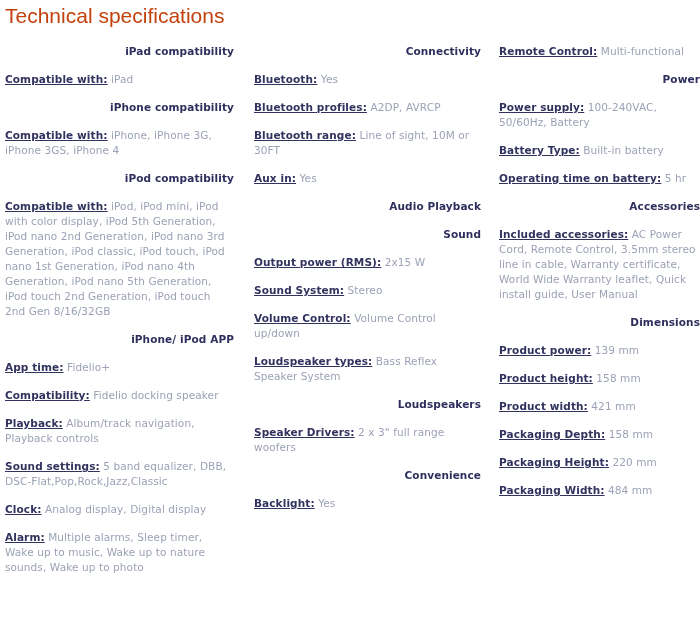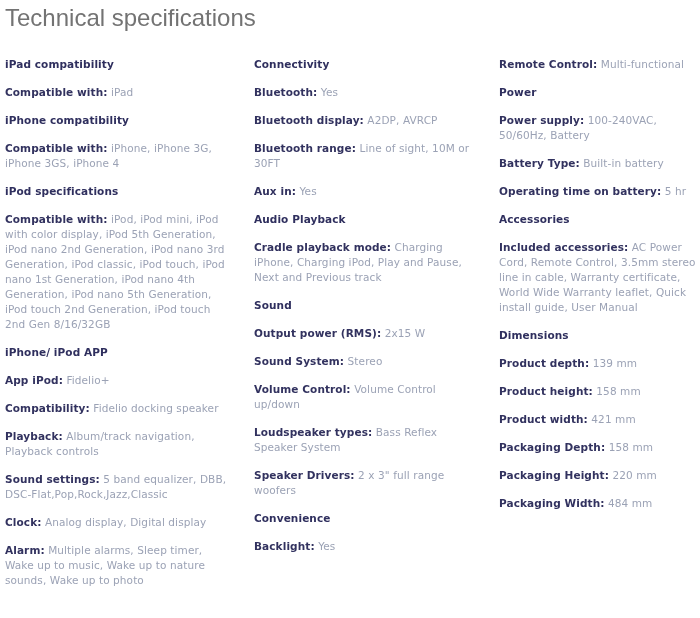--- a/index.html
+++ b/index.html
@@ -12,10 +12,10 @@
   }
   .page-title {
     font-family: "Liberation Sans", sans-serif;
-    font-size: 24px;
+    font-size: 21px;
     font-weight: 400;
-    color: #737373;
-    margin-bottom: 25px;
+    color: #c2410c;
+    margin-bottom: 16px;
   }
   .columns { display: flex; align-items: flex-start; }
   .col {

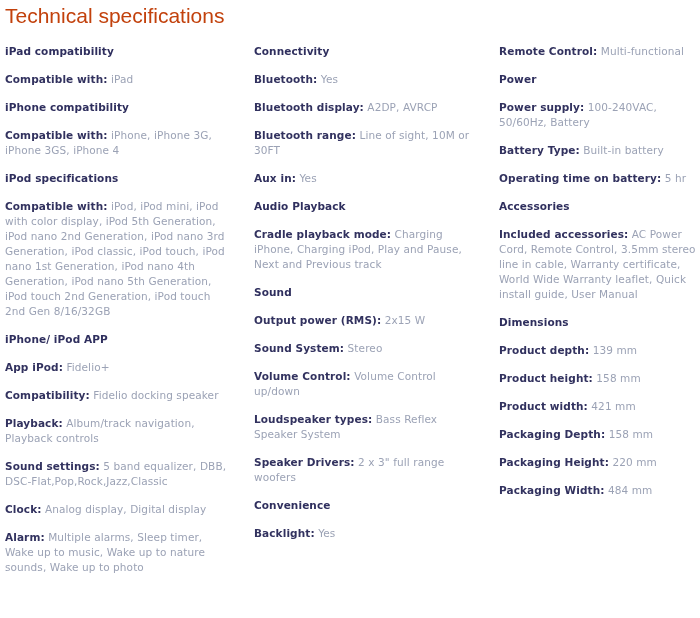--- a/index.html
+++ b/index.html
@@ -30,6 +30,7 @@
     font-weight: bold;
     color: #2F2F5E;
     margin-bottom: 13px;
+    text-align: right;
   }
   .spec-item { margin-bottom: 13px; }
   .spec-label { font-weight: bold; color: #32325F; }

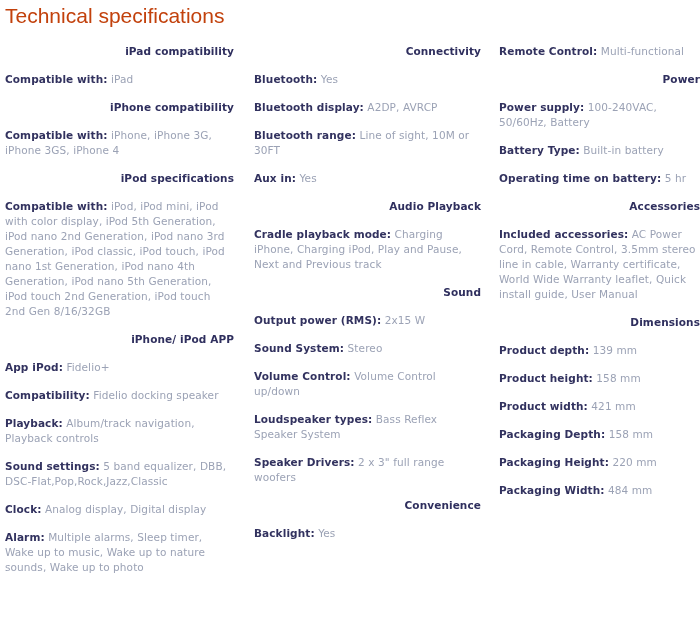--- a/index.html
+++ b/index.html
@@ -33,7 +33,7 @@
     text-align: right;
   }
   .spec-item { margin-bottom: 13px; }
-  .spec-label { font-weight: bold; color: #32325F; }
+  .spec-label { font-weight: bold; color: #32325F; text-decoration: underline; }
   .spec-value { color: #9BA2B5; }
 </style>
 </head>

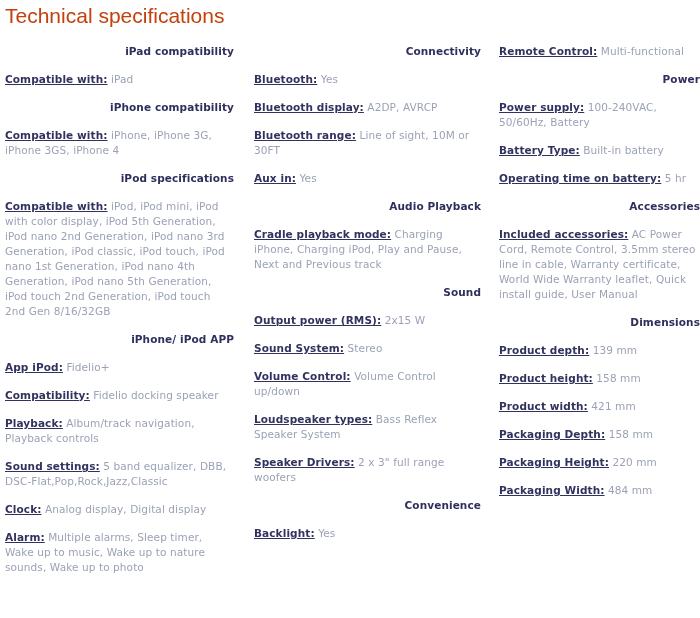--- a/index.html
+++ b/index.html
@@ -60,7 +60,7 @@
   <div class="col col-2">
       <div class="section-header">Connectivity</div>
       <div class="spec-item"><span class="spec-label">Bluetooth:</span> <span class="spec-value">Yes</span></div>
-      <div class="spec-item"><span class="spec-label">Bluetooth display:</span> <span class="spec-value">A2DP, AVRCP</span></div>
+      <div class="spec-item"><span class="spec-label">Bluetooth profiles:</span> <span class="spec-value">A2DP, AVRCP</span></div>
       <div class="spec-item"><span class="spec-label">Bluetooth range:</span> <span class="spec-value">Line of sight, 10M or 30FT</span></div>
       <div class="spec-item"><span class="spec-label">Aux in:</span> <span class="spec-value">Yes</span></div>
       <div class="section-header">Audio Playback</div>

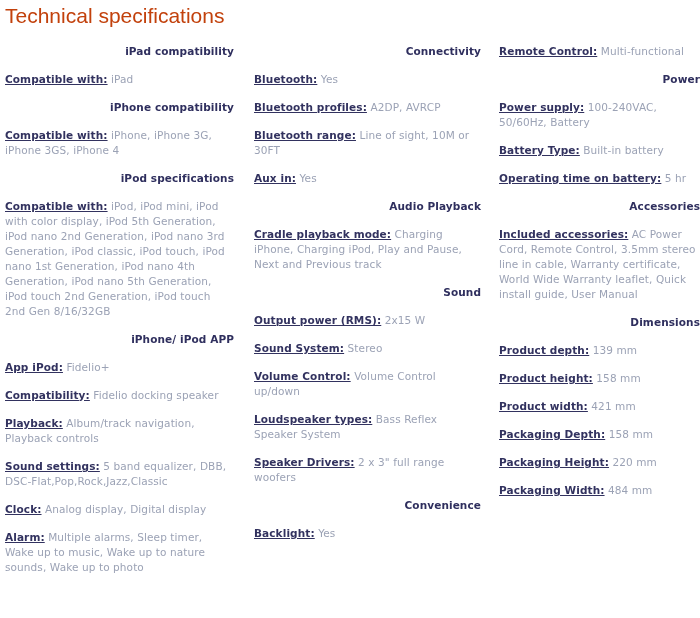--- a/index.html
+++ b/index.html
@@ -47,7 +47,7 @@
       <div class="spec-item"><span class="spec-label">Compatible with:</span> <span class="spec-value">iPad</span></div>
       <div class="section-header">iPhone compatibility</div>
       <div class="spec-item"><span class="spec-label">Compatible with:</span> <span class="spec-value">iPhone, iPhone 3G, iPhone 3GS, iPhone 4</span></div>
-      <div class="section-header">iPod specifications</div>
+      <div class="section-header">iPod compatibility</div>
       <div class="spec-item"><span class="spec-label">Compatible with:</span> <span class="spec-value">iPod, iPod mini, iPod with color display, iPod 5th Generation, iPod nano 2nd Generation, iPod nano 3rd Generation, iPod classic, iPod touch, iPod nano 1st Generation, iPod nano 4th Generation, iPod nano 5th Generation, iPod touch 2nd Generation, iPod touch 2nd Gen 8/16/32GB</span></div>
       <div class="section-header">iPhone/ iPod APP</div>
       <div class="spec-item"><span class="spec-label">App iPod:</span> <span class="spec-value">Fidelio+</span></div>

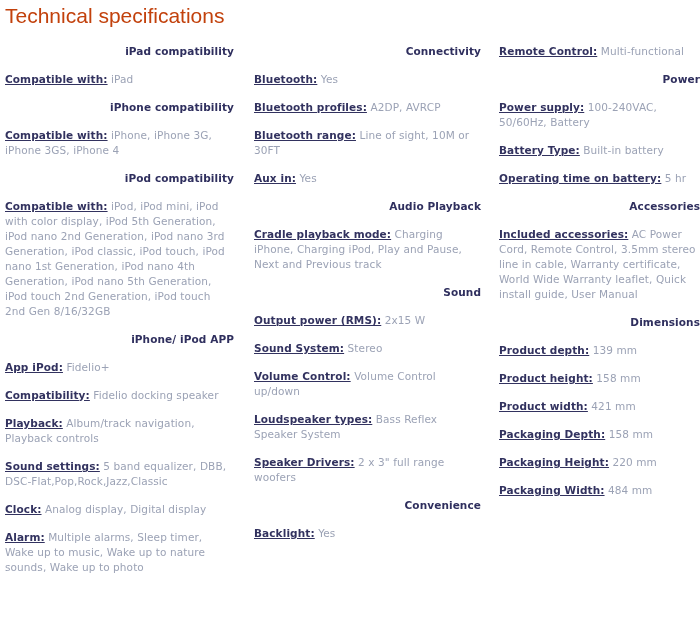--- a/index.html
+++ b/index.html
@@ -64,7 +64,6 @@
       <div class="spec-item"><span class="spec-label">Bluetooth range:</span> <span class="spec-value">Line of sight, 10M or 30FT</span></div>
       <div class="spec-item"><span class="spec-label">Aux in:</span> <span class="spec-value">Yes</span></div>
       <div class="section-header">Audio Playback</div>
-      <div class="spec-item"><span class="spec-label">Cradle playback mode:</span> <span class="spec-value">Charging iPhone, Charging iPod, Play and Pause, Next and Previous track</span></div>
       <div class="section-header">Sound</div>
       <div class="spec-item"><span class="spec-label">Output power (RMS):</span> <span class="spec-value">2x15 W</span></div>
       <div class="spec-item"><span class="spec-label">Sound System:</span> <span class="spec-value">Stereo</span></div>

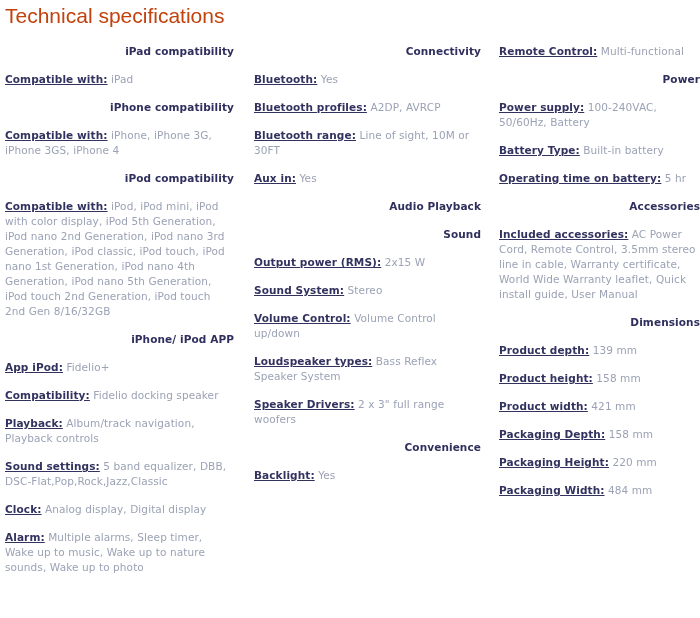--- a/index.html
+++ b/index.html
@@ -82,7 +82,7 @@
       <div class="section-header">Accessories</div>
       <div class="spec-item"><span class="spec-label">Included accessories:</span> <span class="spec-value">AC Power Cord, Remote Control, 3.5mm stereo line in cable, Warranty certificate, World Wide Warranty leaflet, Quick install guide, User Manual</span></div>
       <div class="section-header">Dimensions</div>
-      <div class="spec-item"><span class="spec-label">Product depth:</span> <span class="spec-value">139 mm</span></div>
+      <div class="spec-item"><span class="spec-label">Product power:</span> <span class="spec-value">139 mm</span></div>
       <div class="spec-item"><span class="spec-label">Product height:</span> <span class="spec-value">158 mm</span></div>
       <div class="spec-item"><span class="spec-label">Product width:</span> <span class="spec-value">421 mm</span></div>
       <div class="spec-item"><span class="spec-label">Packaging Depth:</span> <span class="spec-value">158 mm</span></div>

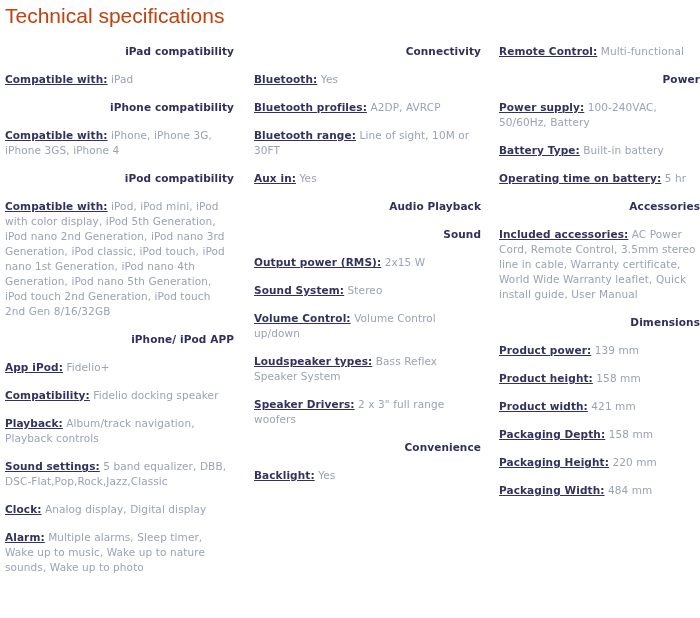--- a/index.html
+++ b/index.html
@@ -50,7 +50,7 @@
       <div class="section-header">iPod compatibility</div>
       <div class="spec-item"><span class="spec-label">Compatible with:</span> <span class="spec-value">iPod, iPod mini, iPod with color display, iPod 5th Generation, iPod nano 2nd Generation, iPod nano 3rd Generation, iPod classic, iPod touch, iPod nano 1st Generation, iPod nano 4th Generation, iPod nano 5th Generation, iPod touch 2nd Generation, iPod touch 2nd Gen 8/16/32GB</span></div>
       <div class="section-header">iPhone/ iPod APP</div>
-      <div class="spec-item"><span class="spec-label">App iPod:</span> <span class="spec-value">Fidelio+</span></div>
+      <div class="spec-item"><span class="spec-label">App time:</span> <span class="spec-value">Fidelio+</span></div>
       <div class="spec-item"><span class="spec-label">Compatibility:</span> <span class="spec-value">Fidelio docking speaker</span></div>
       <div class="spec-item"><span class="spec-label">Playback:</span> <span class="spec-value">Album/track navigation, Playback controls</span></div>
       <div class="spec-item"><span class="spec-label">Sound settings:</span> <span class="spec-value">5 band equalizer, DBB, DSC-Flat,Pop,Rock,Jazz,Classic</span></div>

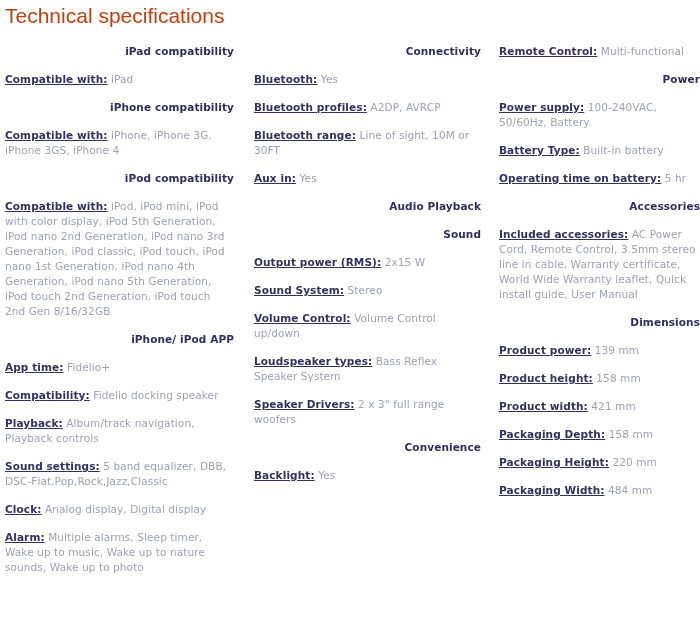--- a/index.html
+++ b/index.html
@@ -69,6 +69,7 @@
       <div class="spec-item"><span class="spec-label">Sound System:</span> <span class="spec-value">Stereo</span></div>
       <div class="spec-item"><span class="spec-label">Volume Control:</span> <span class="spec-value">Volume Control up/down</span></div>
       <div class="spec-item"><span class="spec-label">Loudspeaker types:</span> <span class="spec-value">Bass Reflex Speaker System</span></div>
+      <div class="section-header">Loudspeakers</div>
       <div class="spec-item"><span class="spec-label">Speaker Drivers:</span> <span class="spec-value">2 x 3" full range woofers</span></div>
       <div class="section-header">Convenience</div>
       <div class="spec-item"><span class="spec-label">Backlight:</span> <span class="spec-value">Yes</span></div>

